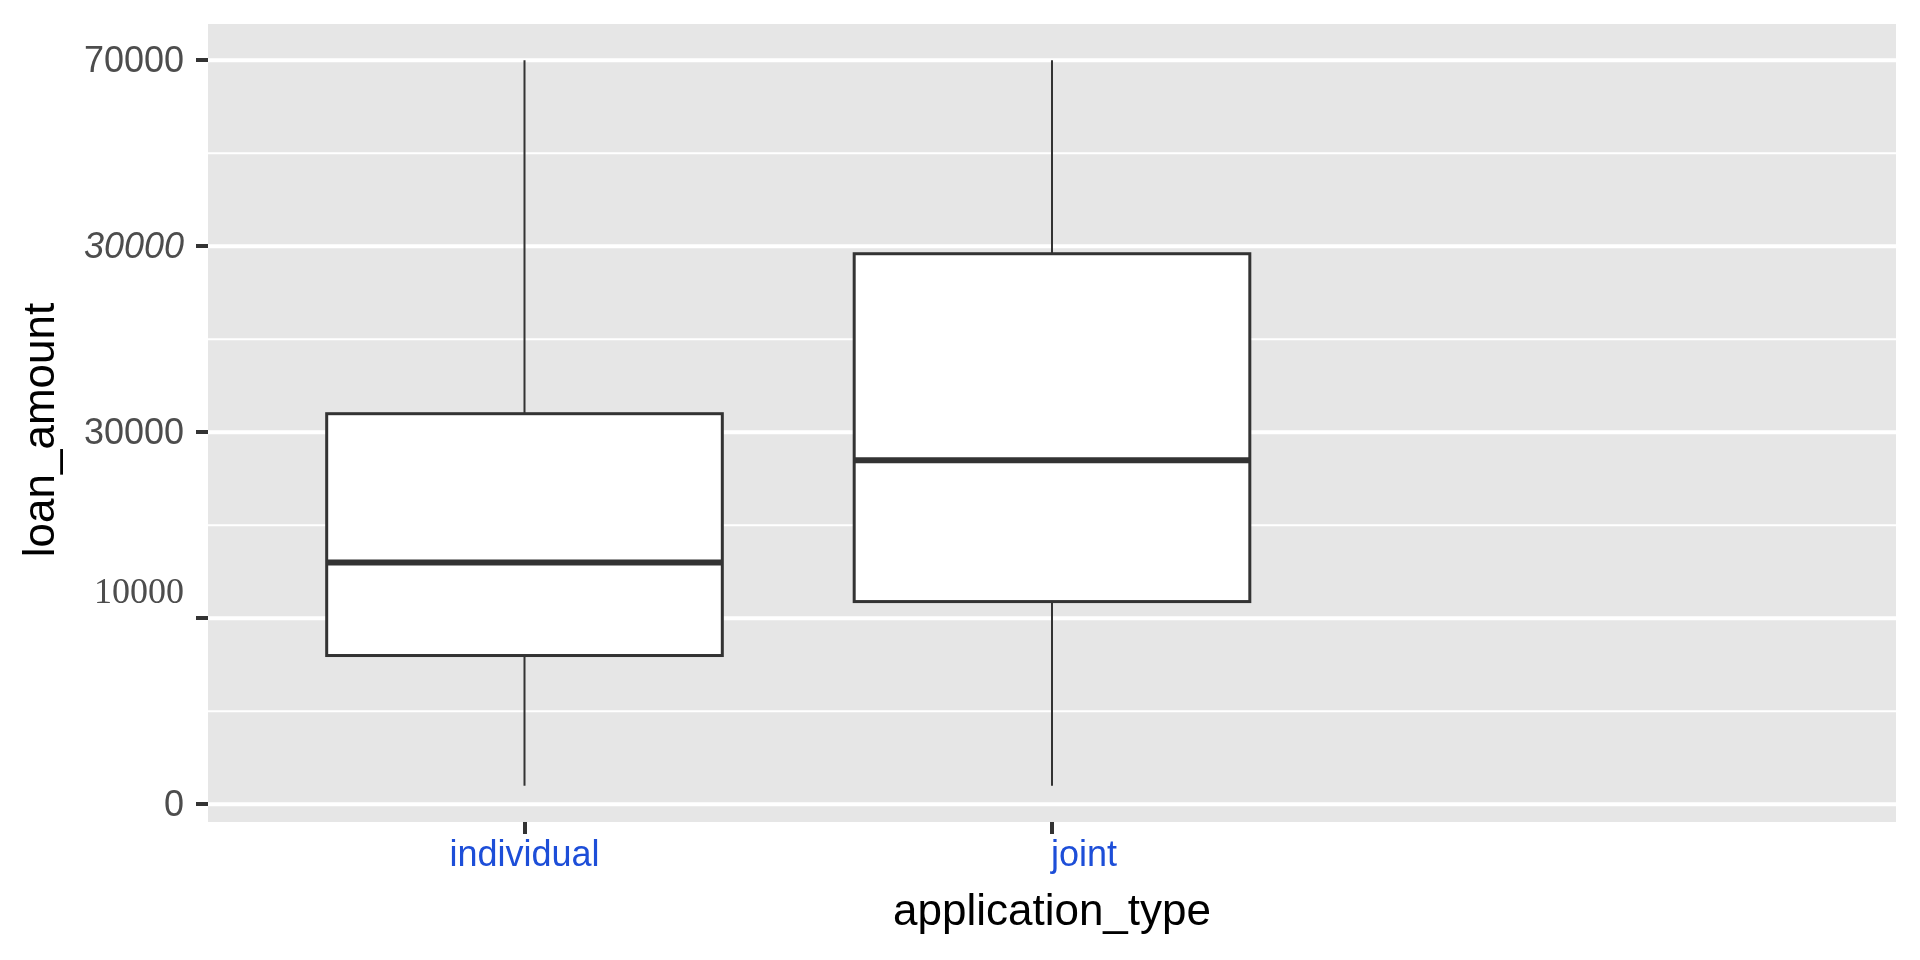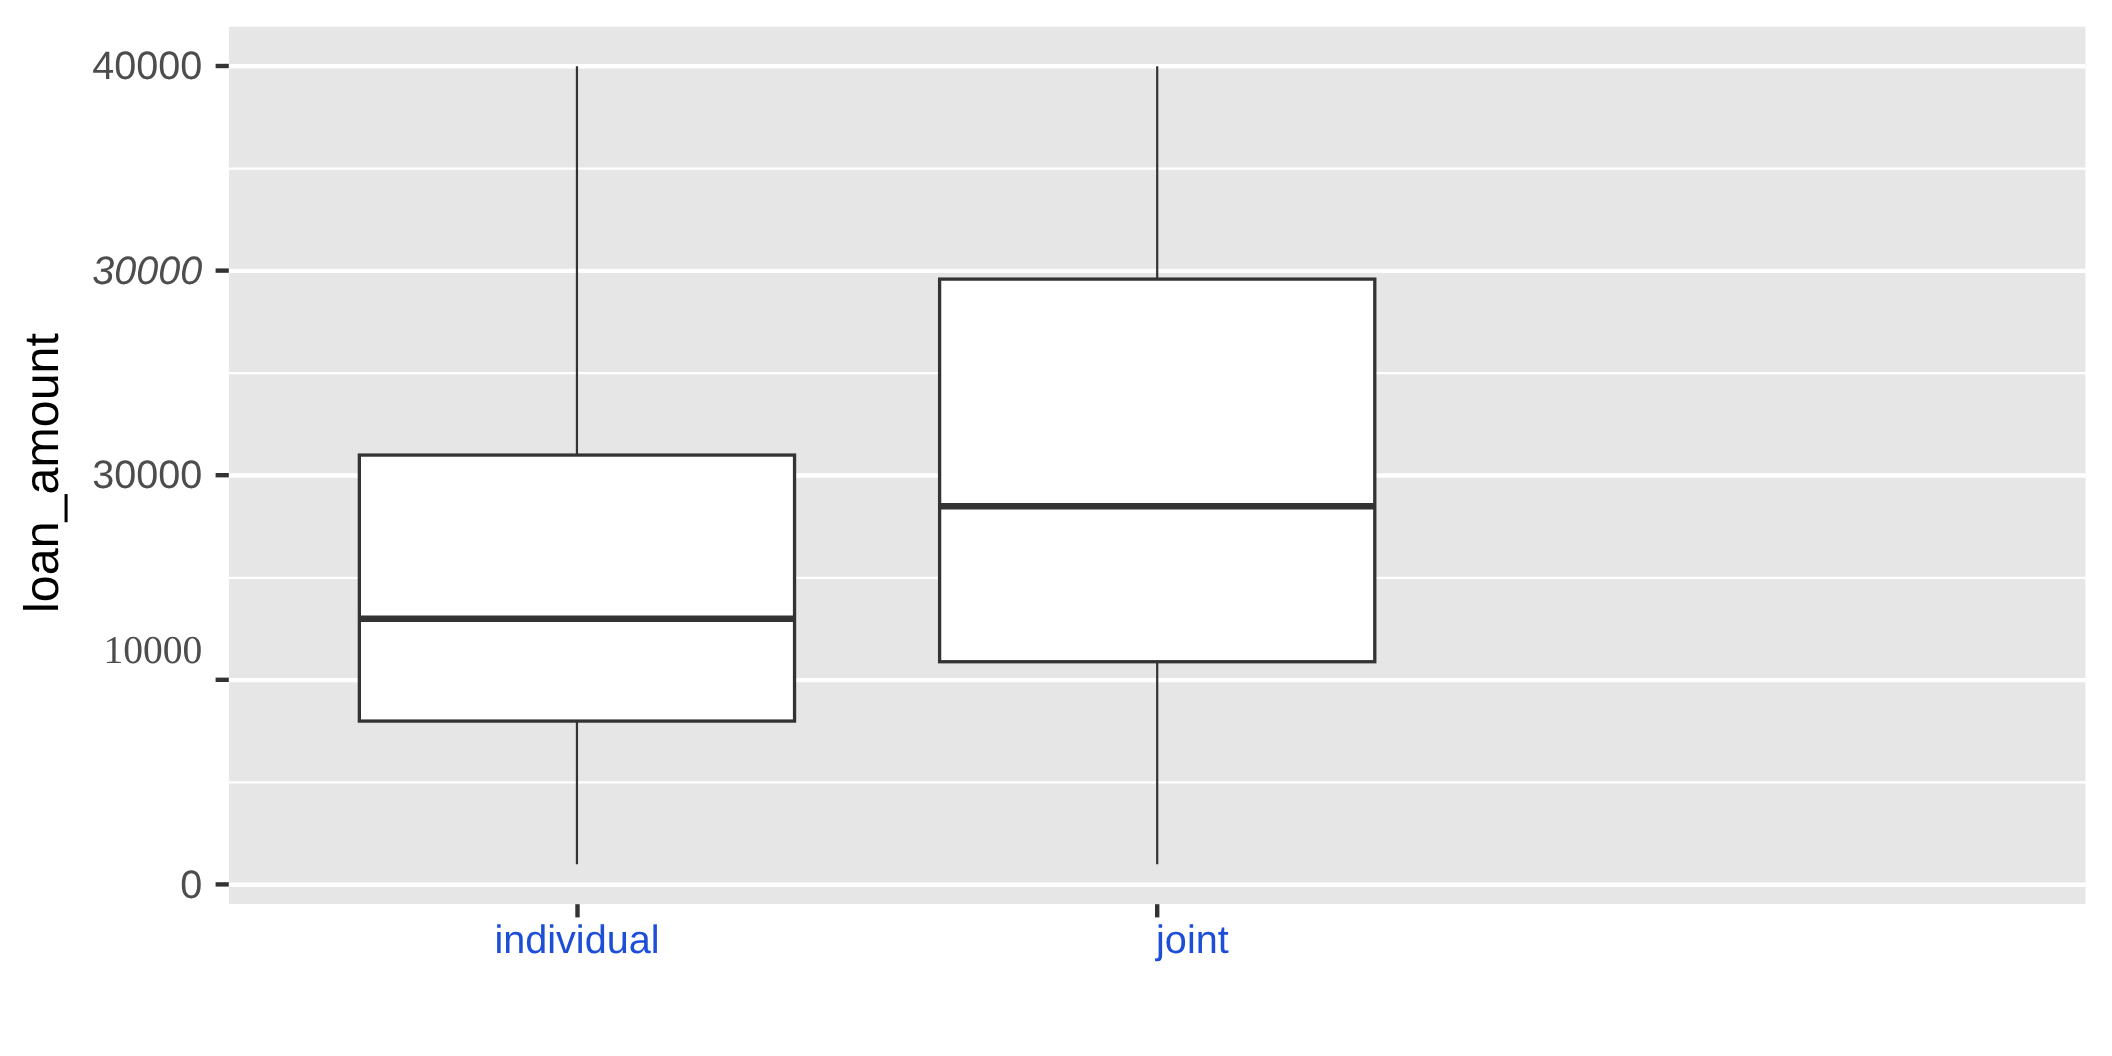--- a/index.html
+++ b/index.html
@@ -115,7 +115,7 @@
     <div class="y-tick-mark" style="top: 246.287px;"></div>
     <div class="y-tick-label" style="top: 246.287px; font-style: italic;">30000</div>
     <div class="y-tick-mark" style="top: 60.2727px;"></div>
-    <div class="y-tick-label" style="top: 60.2727px;">40000</div>
+    <div class="y-tick-label" style="top: 60.2727px;">70000</div>
     <div class="x-tick-mark" style="left: 524.5px;"></div>
     <div class="x-tick-label" style="left: 524.5px;">individual</div>
     <div class="x-tick-mark" style="left: 1052px;"></div>

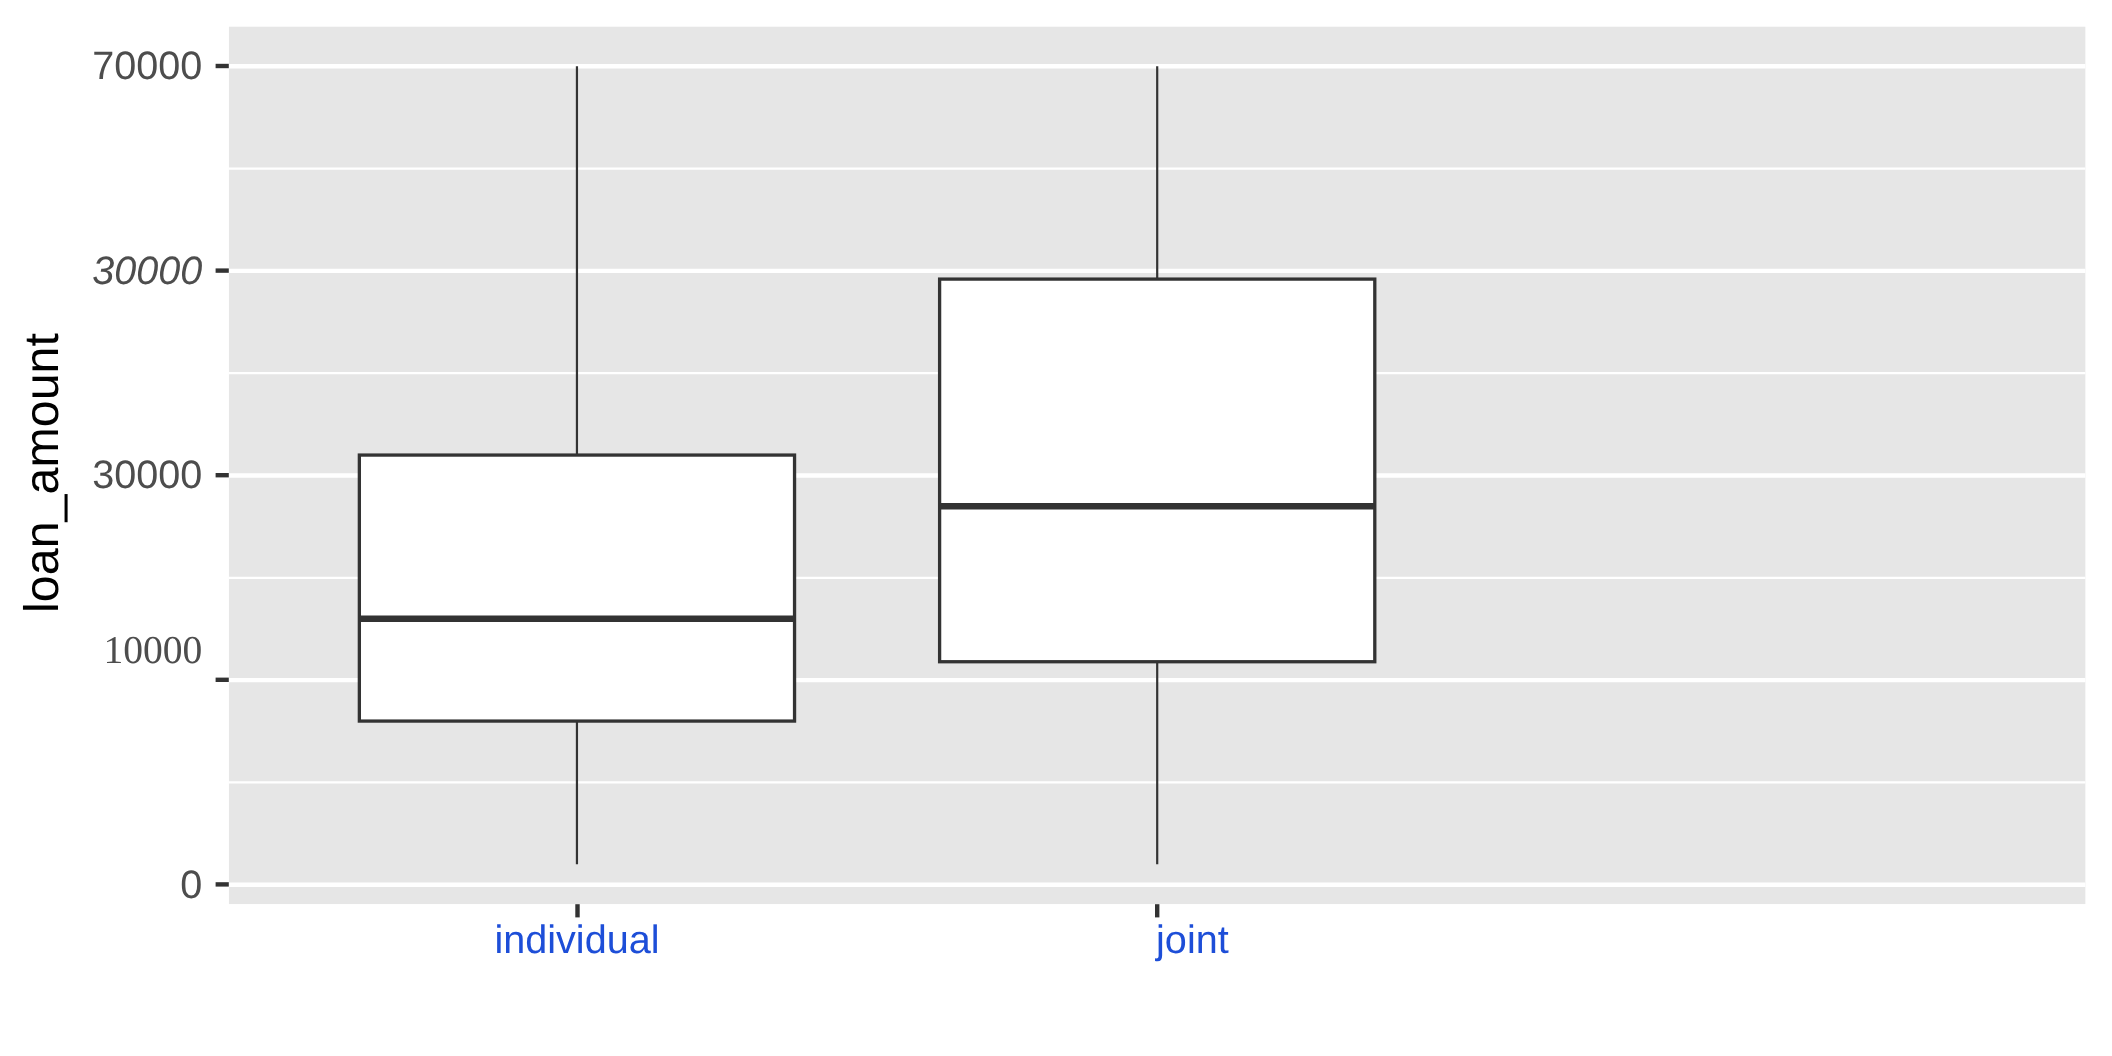--- a/index.html
+++ b/index.html
@@ -105,6 +105,7 @@
     </div>
   <div id="y-axis-labels"></div>
   <div id="x-axis-labels"></div>
+  <div id="x-axis-title">application_type</div>
   <div id="y-axis-title">loan_amount</div>
 <div class="y-tick-mark" style="top: 804.329px;"></div>
     <div class="y-tick-label" style="top: 804.329px;">0</div>

